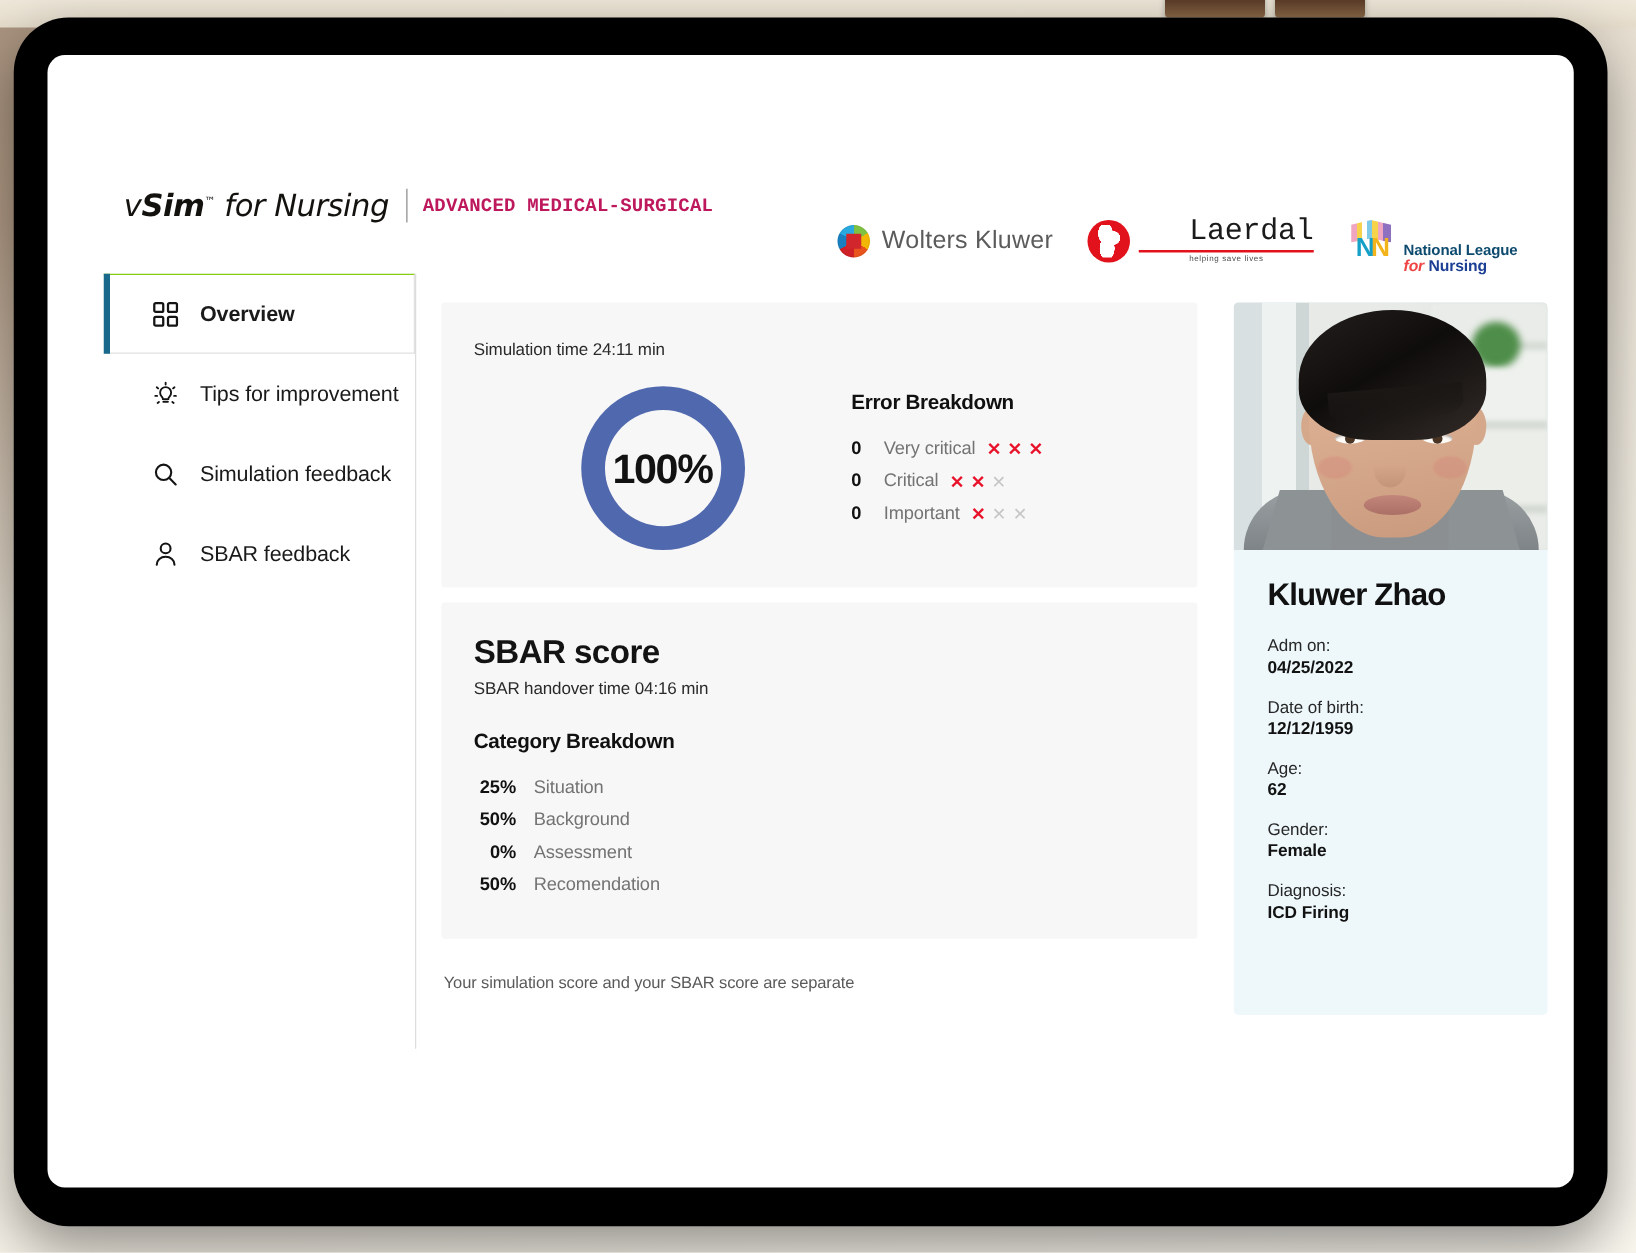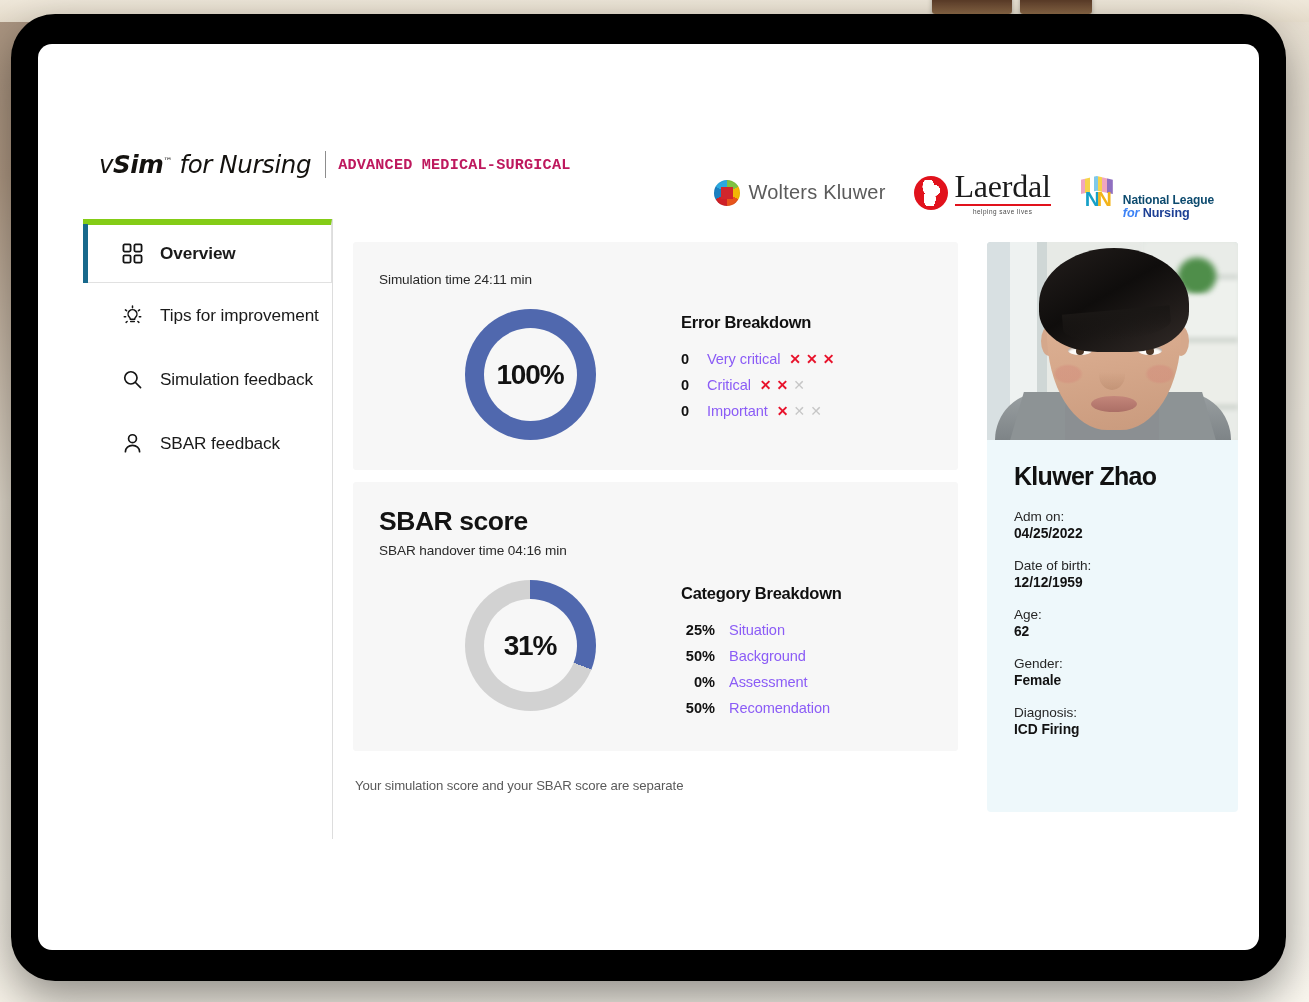--- a/index.html
+++ b/index.html
@@ -168,11 +168,12 @@
   }
   .lrd-wrap { display: flex; flex-direction: column; align-items: center; }
   .lrd-text {
-    font-family: Liberation Serif, serif;
-    font-size: 32px;
+    font-family: Liberation Mono, monospace;
+    font-size: 24px;
     color: #1b1b1b;
     line-height: 1;
     letter-spacing: -.2px;
+    margin-left: 40px;
   }
   .lrd-rule { width: 100%; height: 2px; background: #e1121c; margin-top: 2px; }
   .lrd-tag {

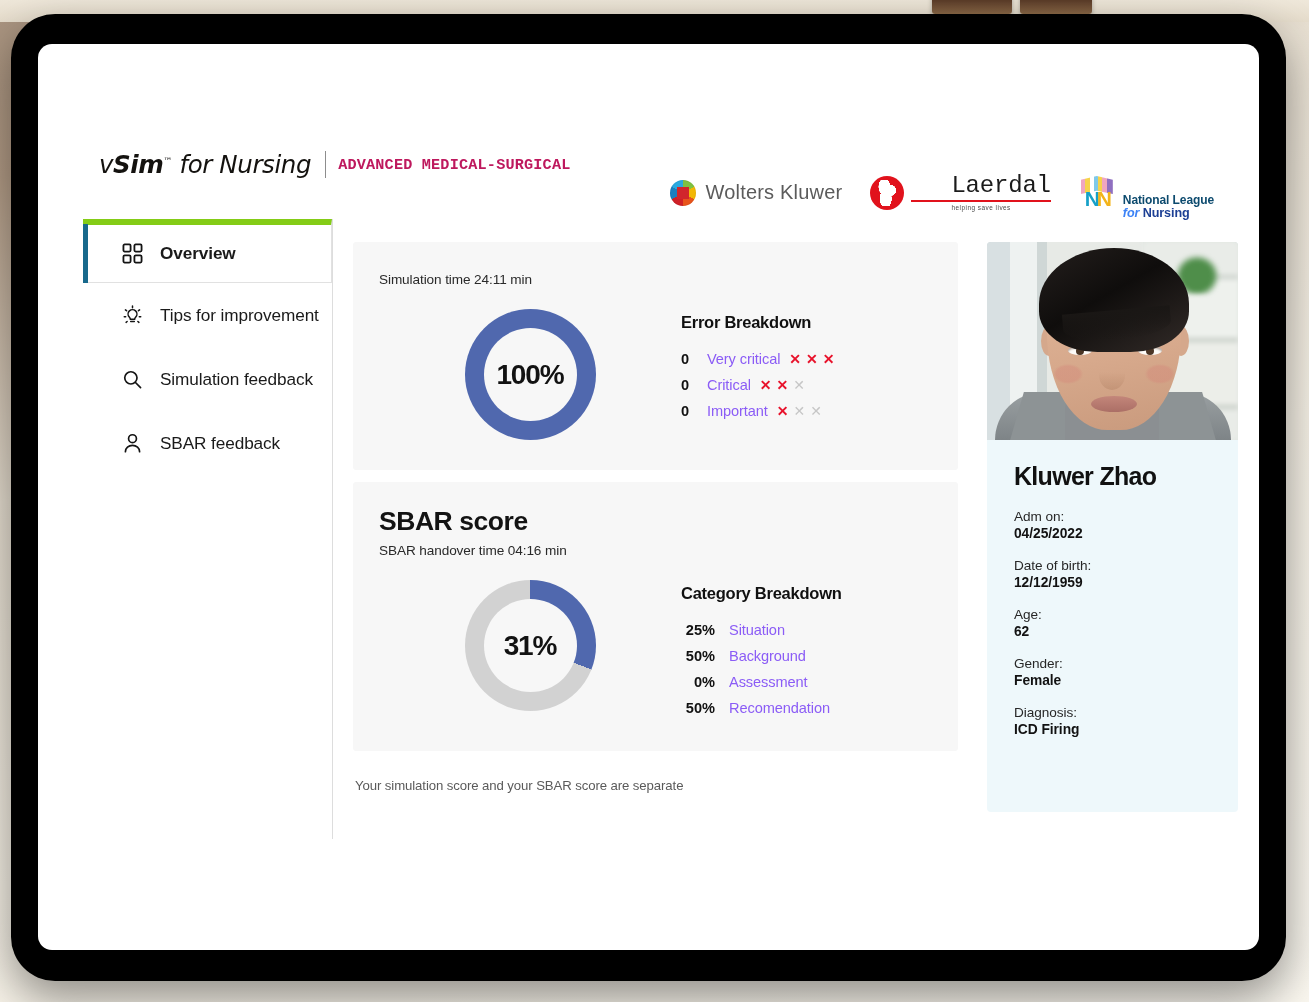--- a/index.html
+++ b/index.html
@@ -216,7 +216,7 @@
   .nln-text { line-height: 1.05; }
   .nln-l1 { font-size: 12px; font-weight: 700; color: #0c4a6e; letter-spacing: -.1px; margin-top: 28px; }
   .nln-l2 { font-size: 12.6px; font-weight: 700; letter-spacing: -.1px; }
-  .nln-l2 .for { color: #3b82f6; font-style: italic; }
+  .nln-l2 .for { color: #ef4444; font-style: italic; }
   .nln-l2 .nur { color: #1c3f94; }
 
   

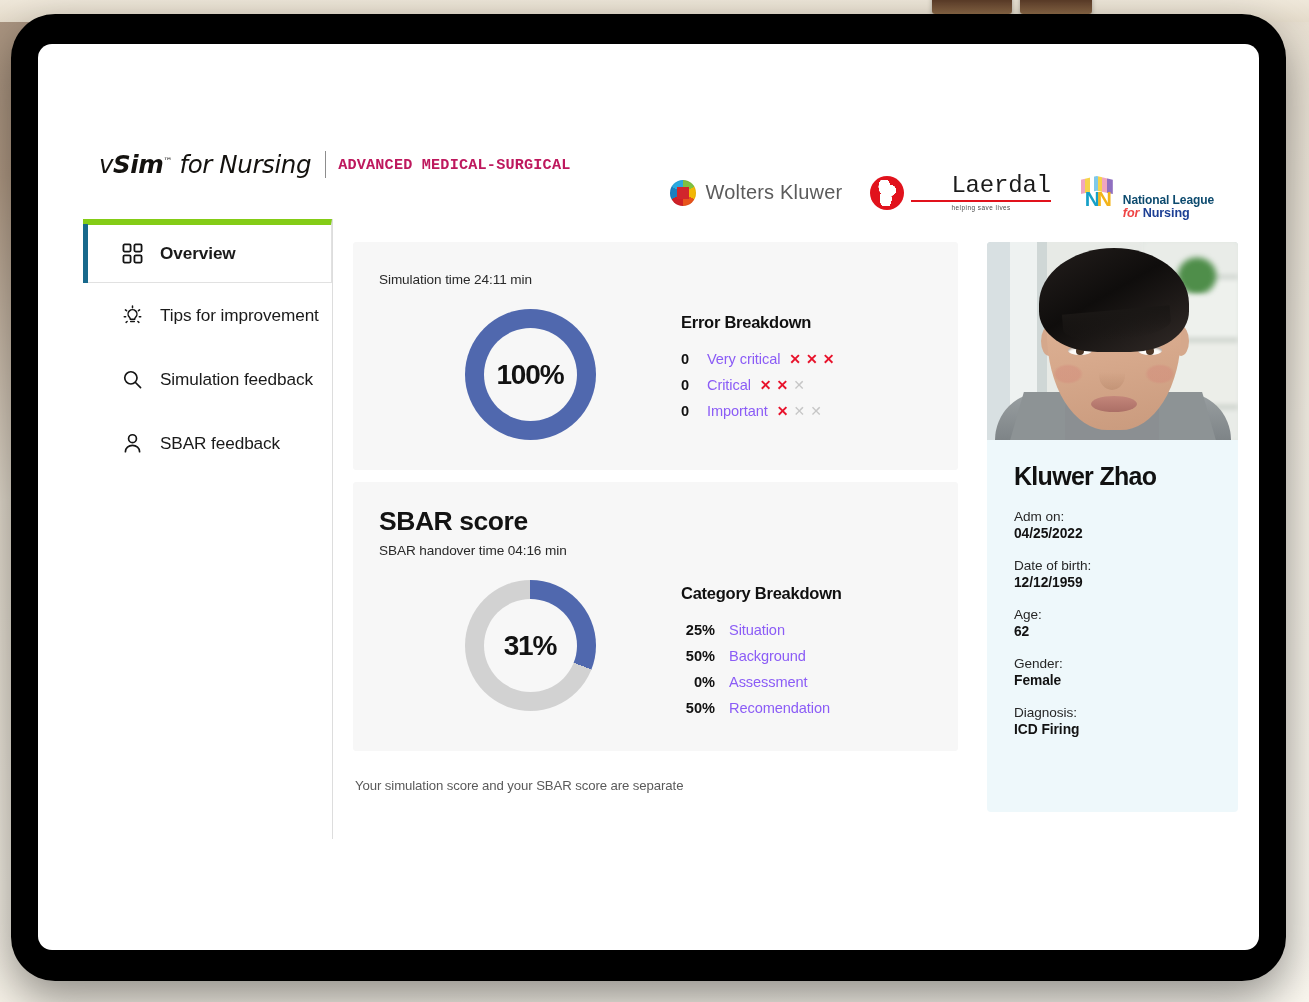--- a/index.html
+++ b/index.html
@@ -245,7 +245,7 @@
   }
   .nav-item.active {
     background: #ffffff;
-    border-top: 6px solid #84cc16;
+    border-top: 1px solid #84cc16;
     border-bottom: 1px solid #e1e1e1;
     border-right: 1px solid #e1e1e1;
     align-items: center;

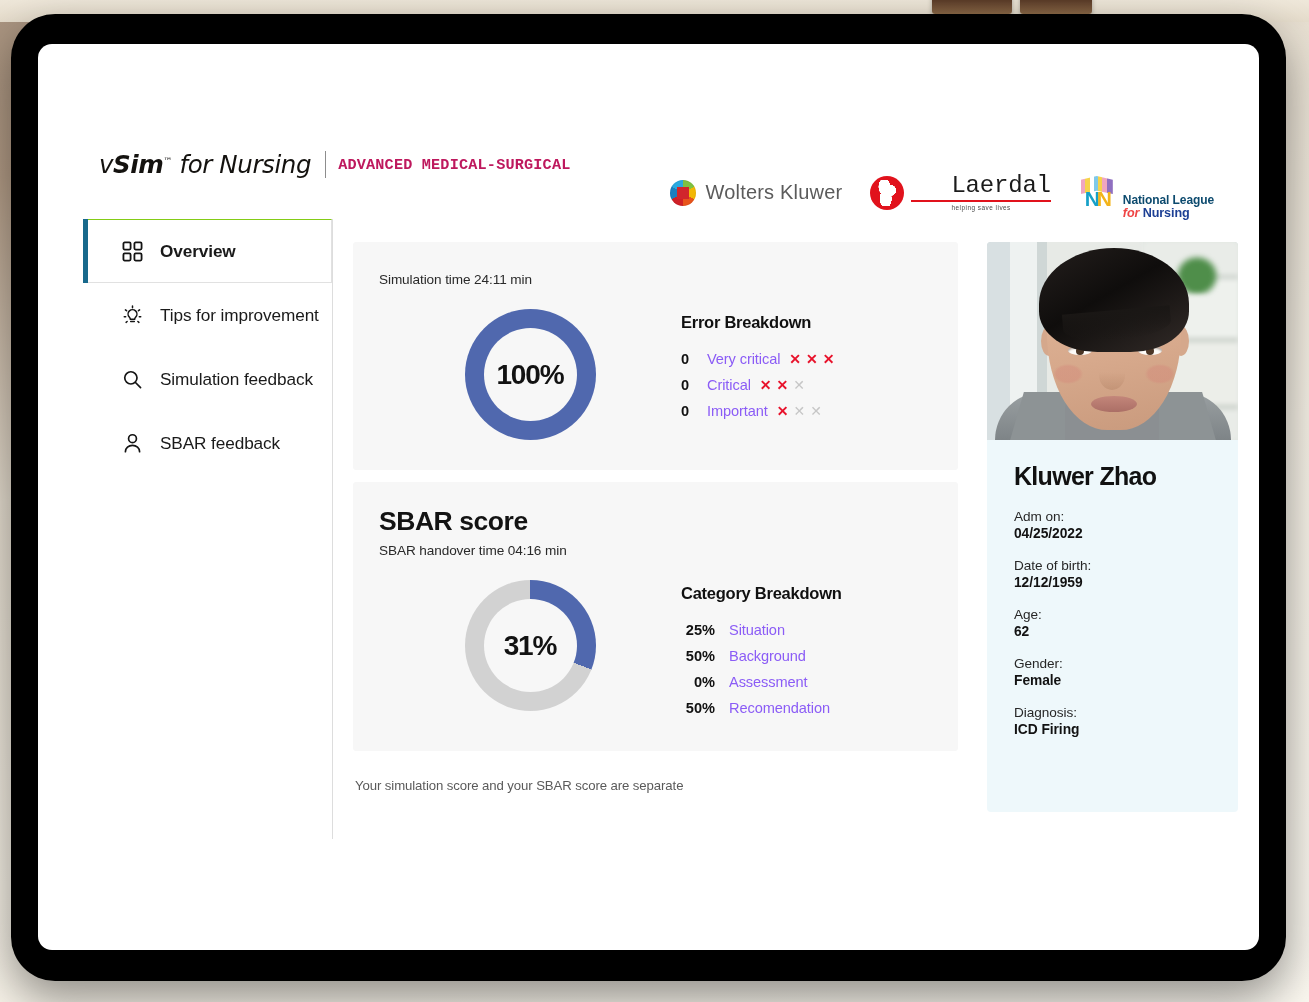--- a/index.html
+++ b/index.html
@@ -337,7 +337,7 @@
     justify-content: center;
   }
   .donut .val {
-    font-size: 28px;
+    font-size: 33px;
     font-weight: 700;
     color: #121212;
     letter-spacing: -1.1px;

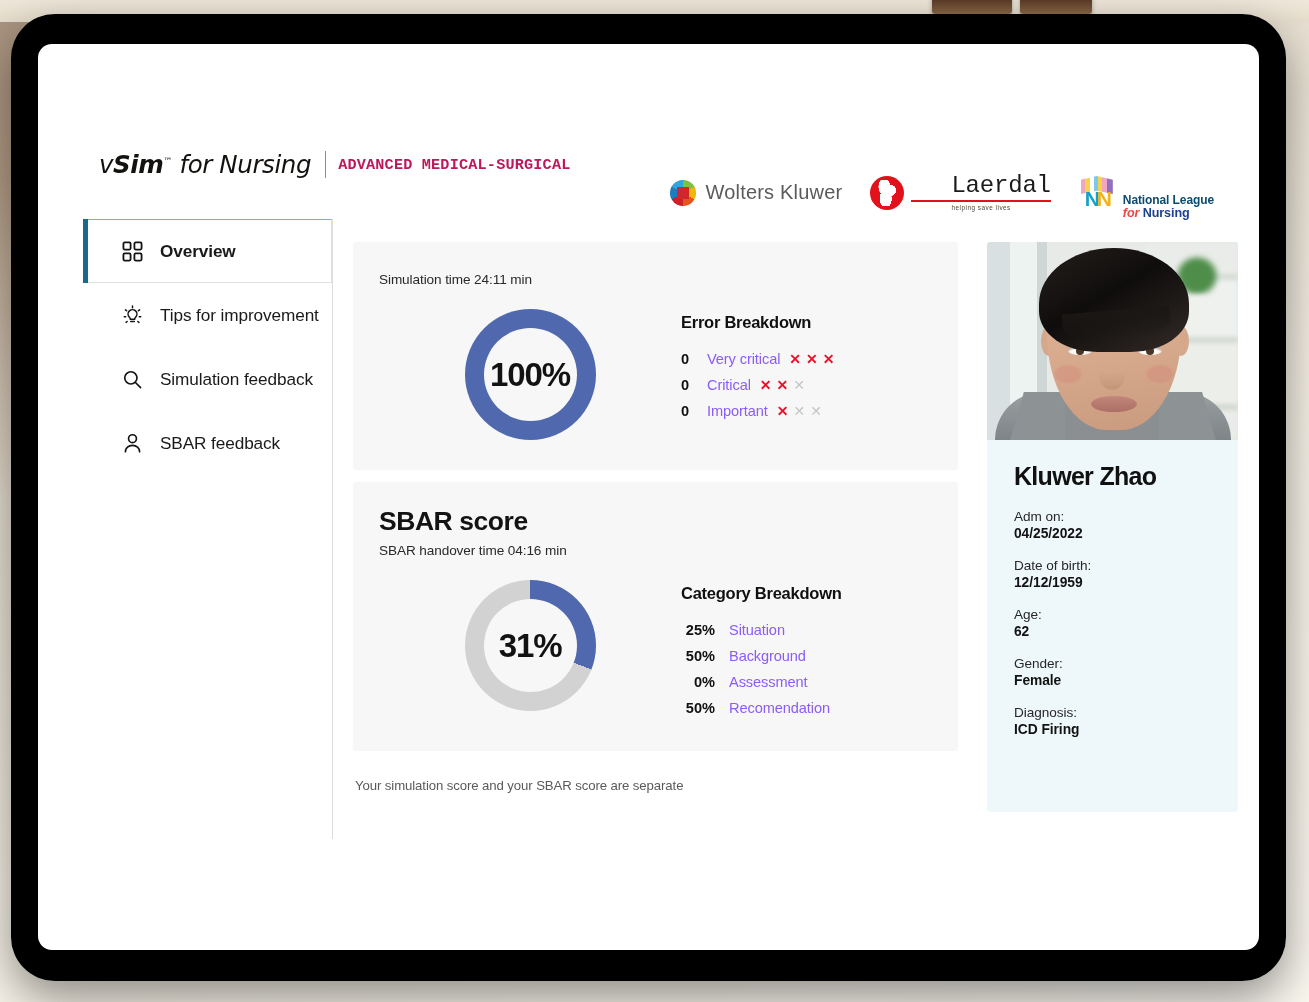--- a/index.html
+++ b/index.html
@@ -371,7 +371,7 @@
     padding-right: 14px;
   }
   .bd-label {
-    color: #8b5cf6;
+    color: #737373;
     letter-spacing: -.1px;
   }
   .bd-marks {

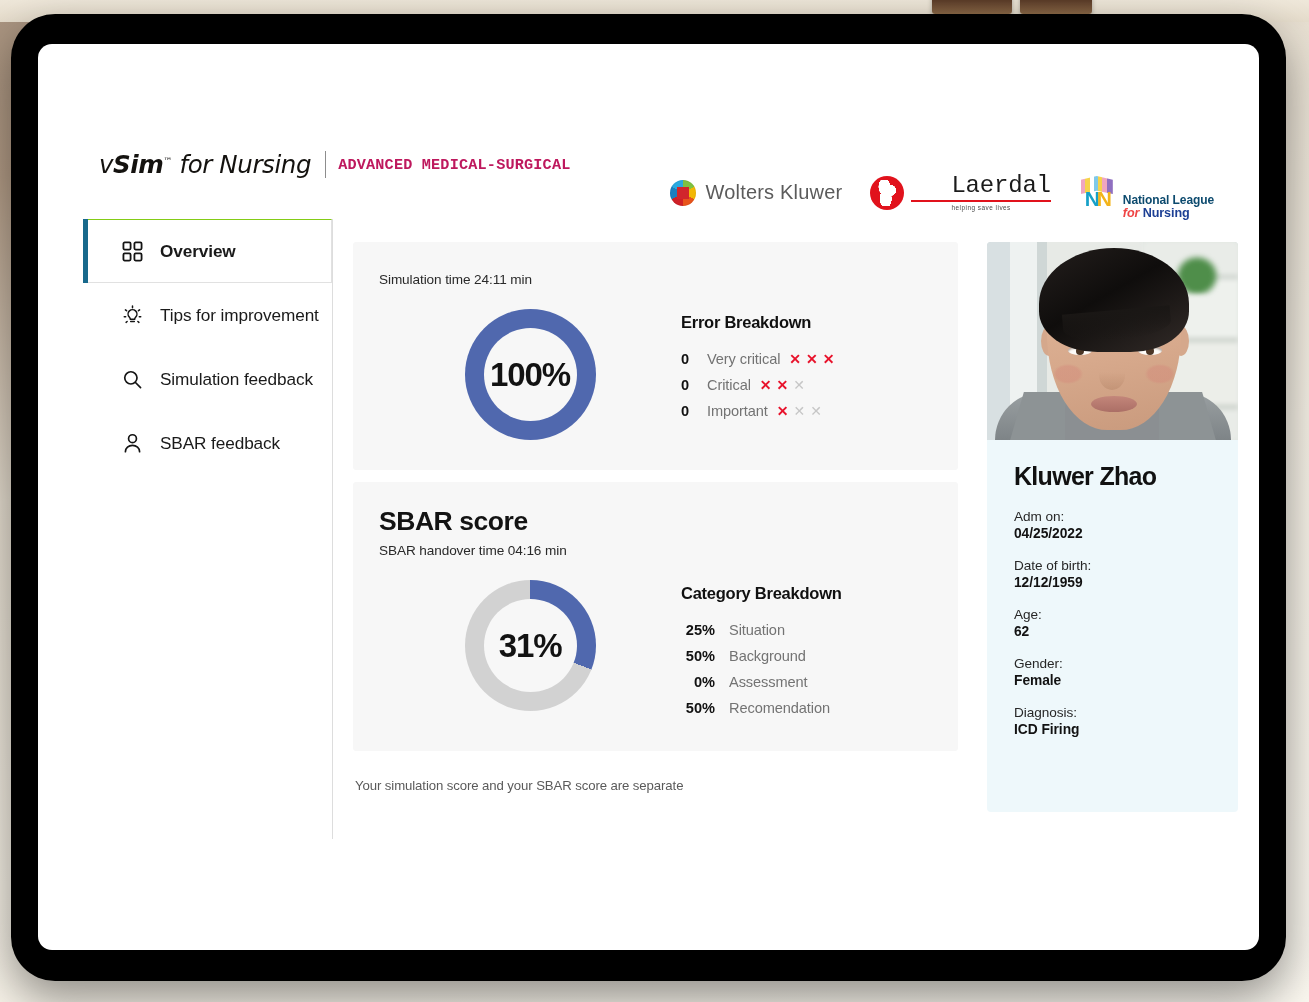--- a/index.html
+++ b/index.html
@@ -684,13 +684,6 @@
           <div class="card-sub">SBAR handover time 04:16 min</div>
 
           <div class="card-body">
-            <div class="donut-wrap">
-              <div class="donut" style="background: conic-gradient(#5068ae 0deg 111.6deg, #d2d2d2 111.6deg 360deg);">
-                <div class="hole">
-                  <div class="val">31%</div>
-                </div>
-              </div>
-            </div>
 
             <div class="breakdown">
               <div class="breakdown-title">Category Breakdown</div>

